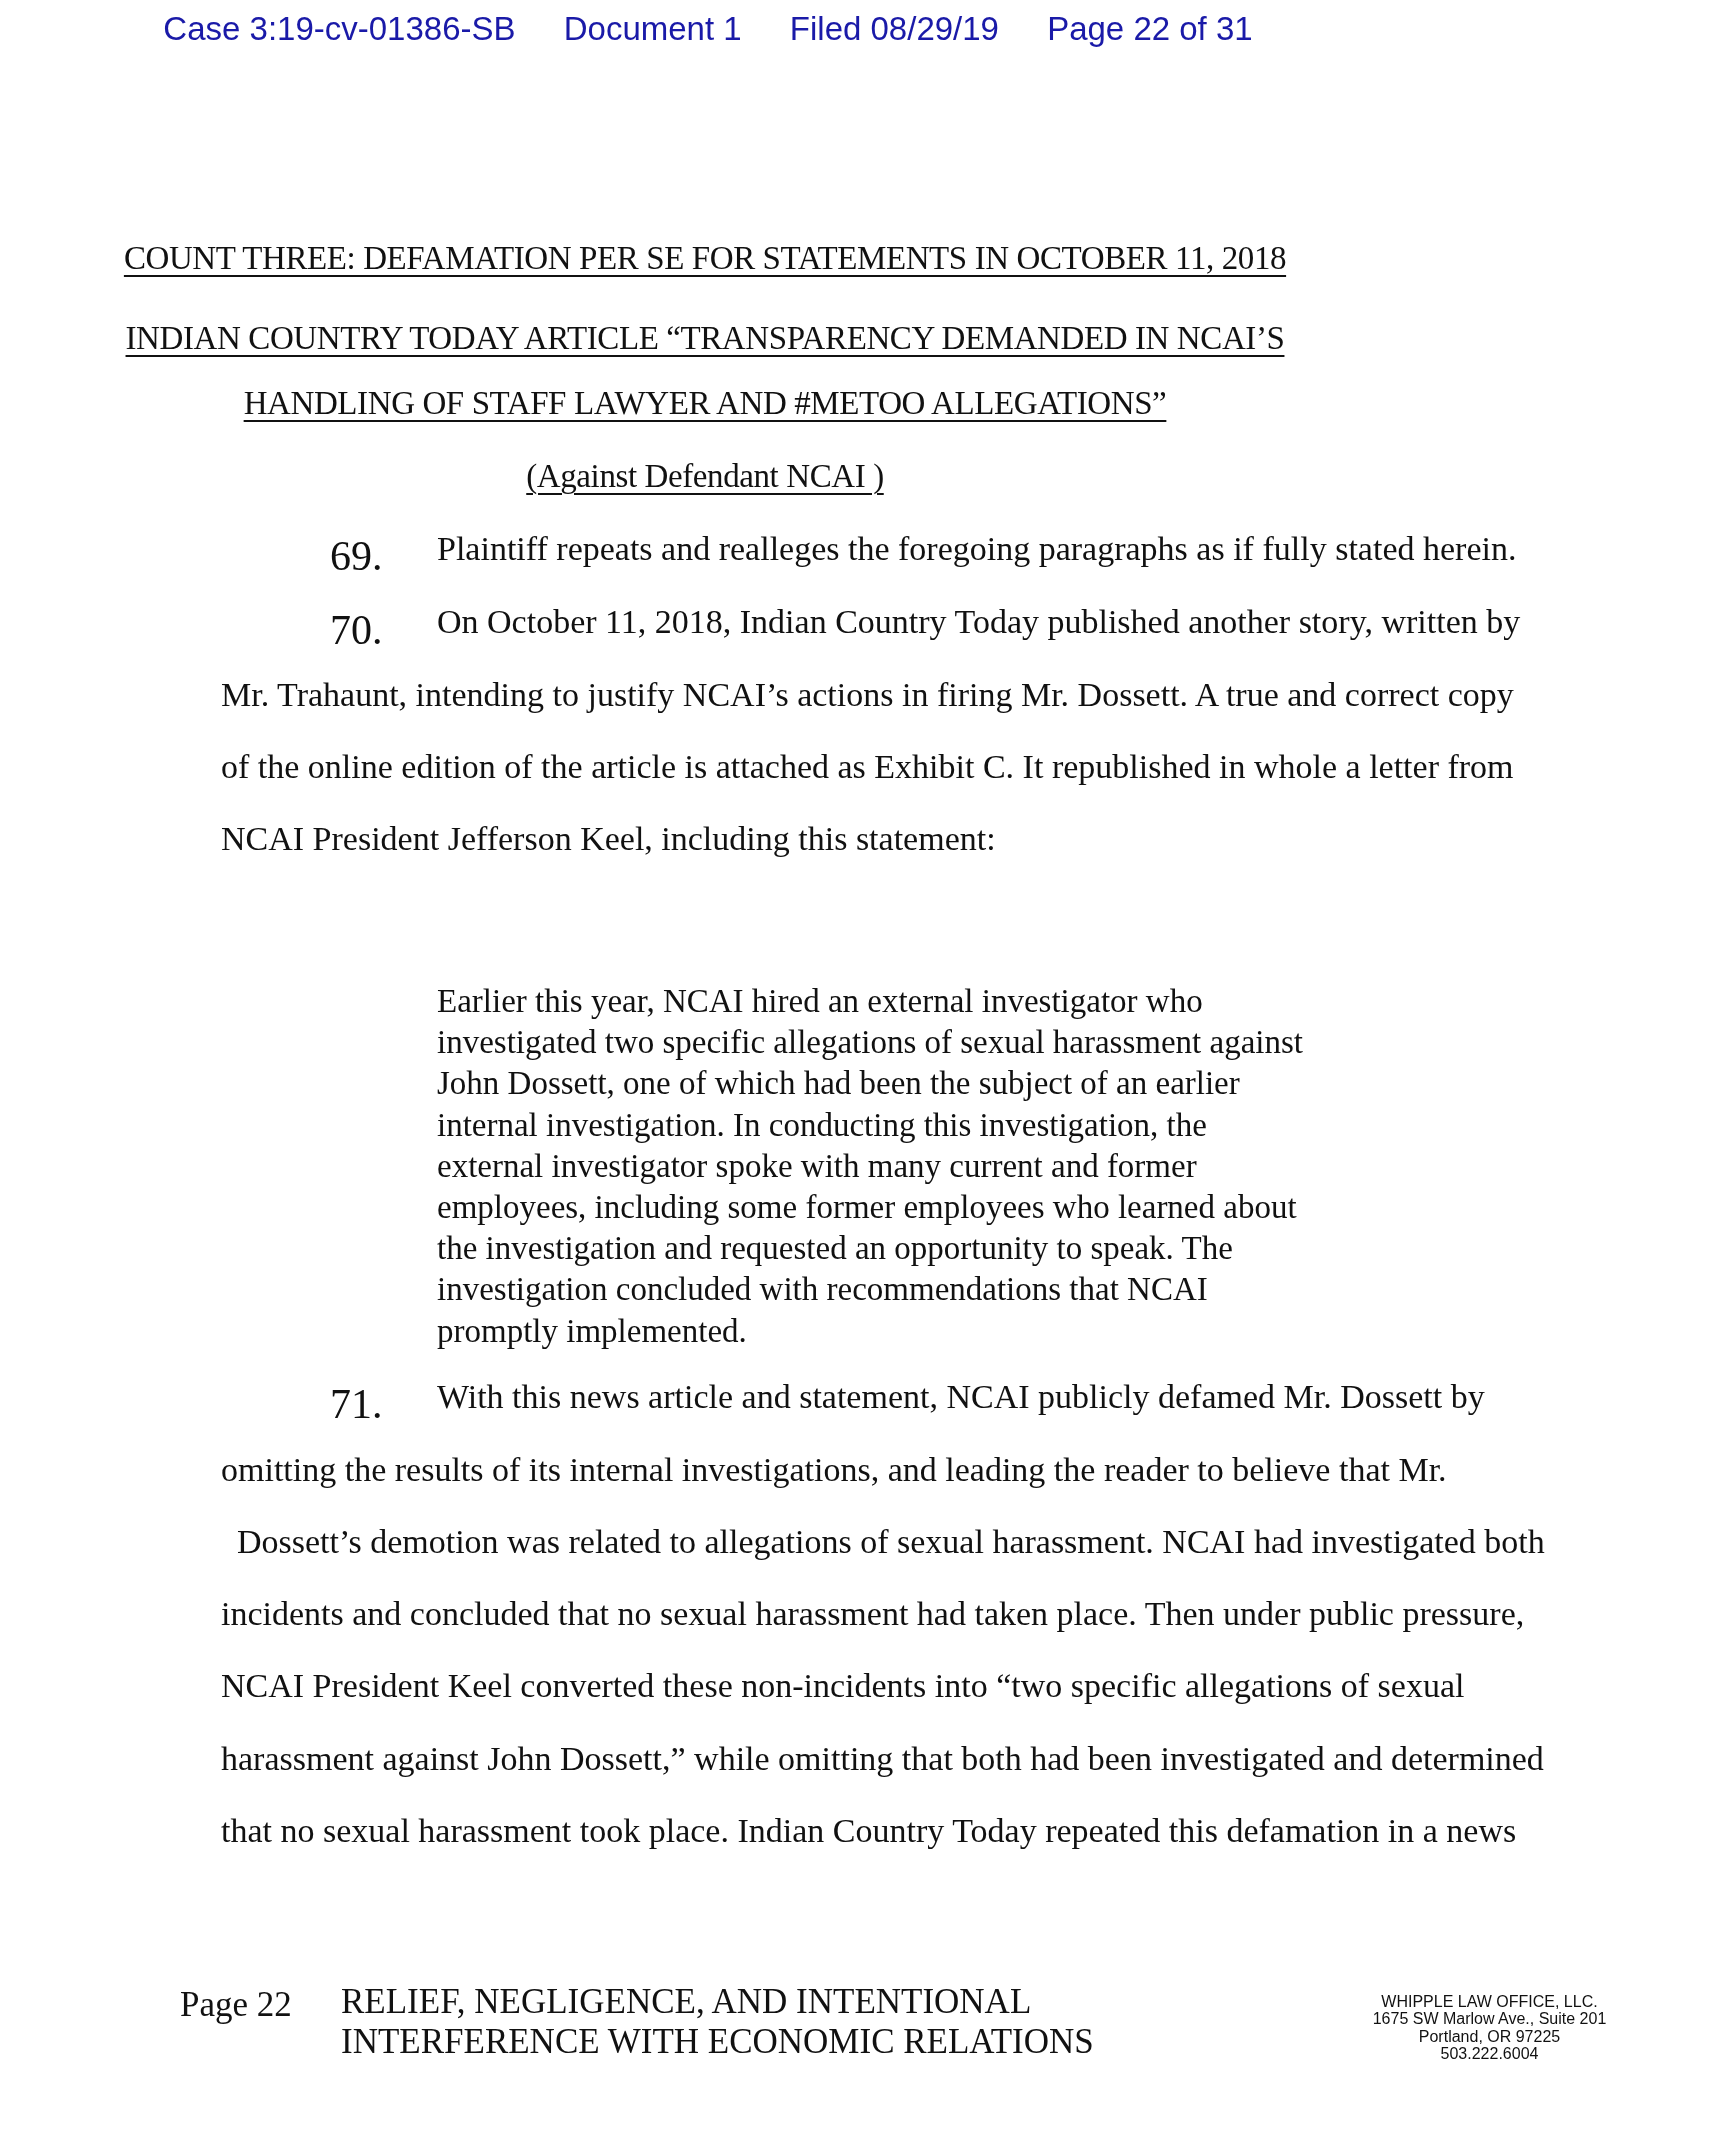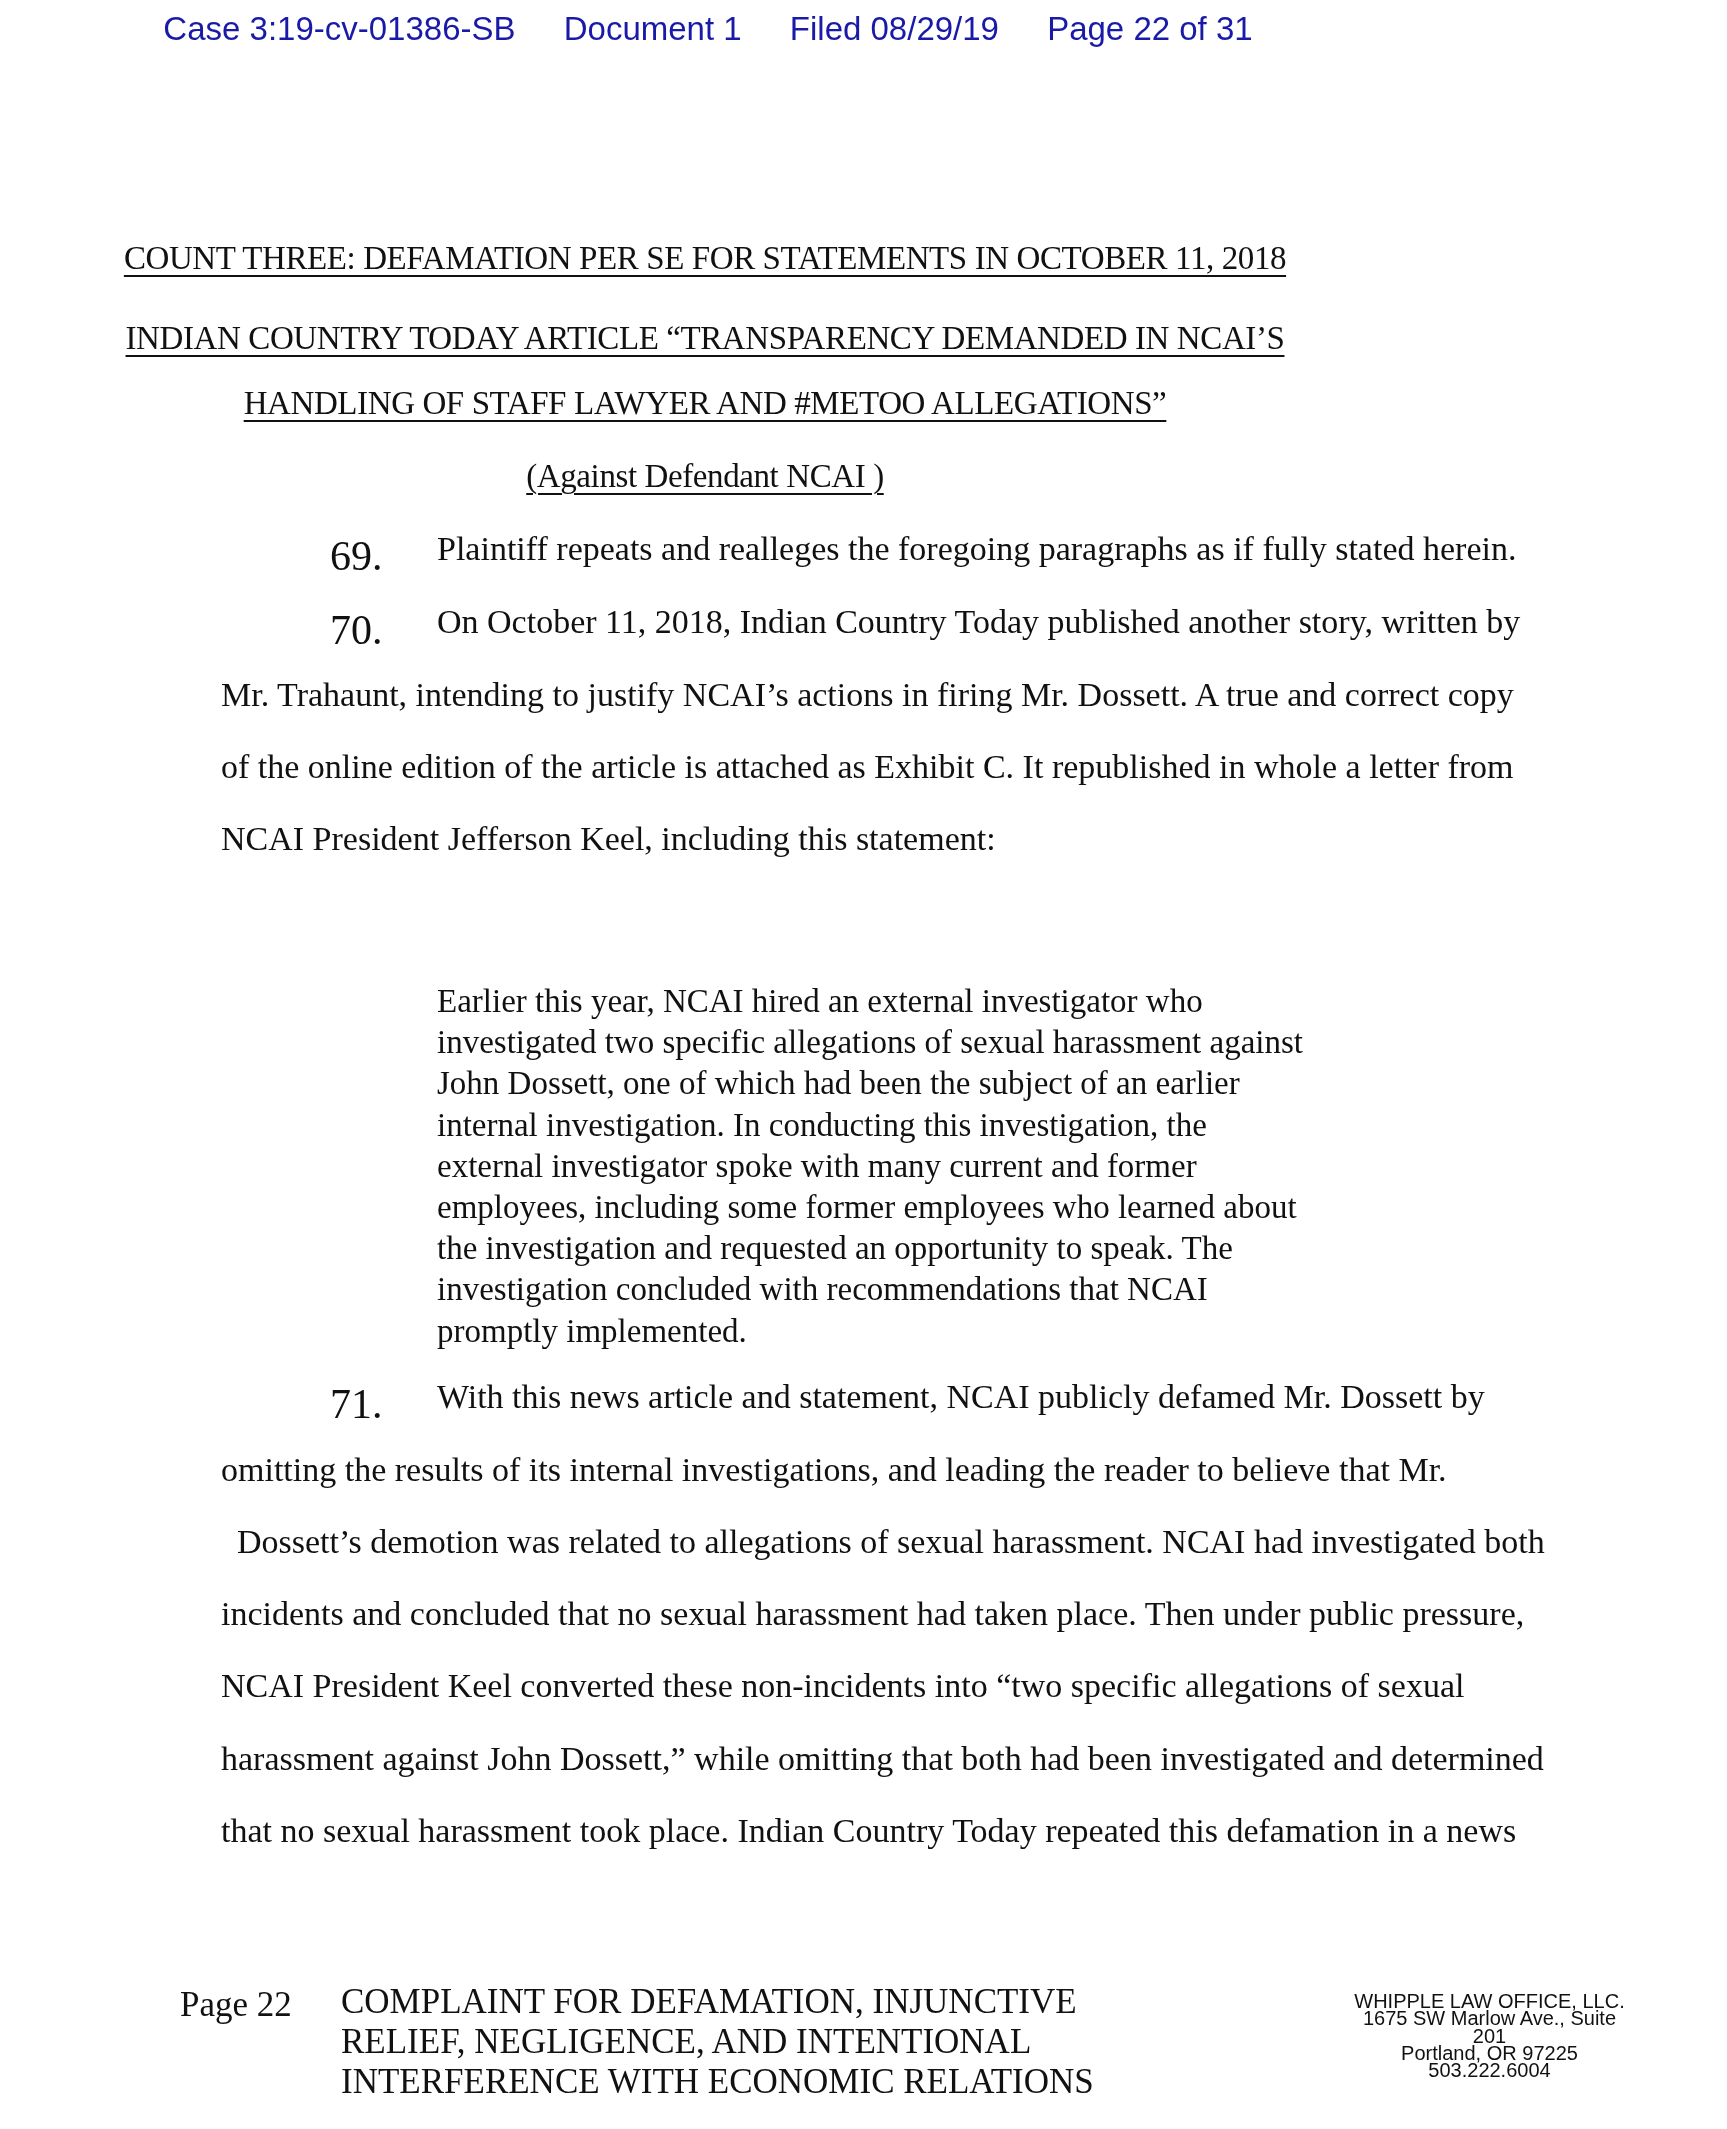--- a/index.html
+++ b/index.html
@@ -89,7 +89,6 @@
 
 <div class="footer-page">Page 22</div>
 <div class="footer-title">
-  <div>COMPLAINT FOR DEFAMATION, INJUNCTIVE</div>
   <div>RELIEF, NEGLIGENCE, AND INTENTIONAL</div>
   <div>INTERFERENCE WITH ECONOMIC RELATIONS</div>
 </div>

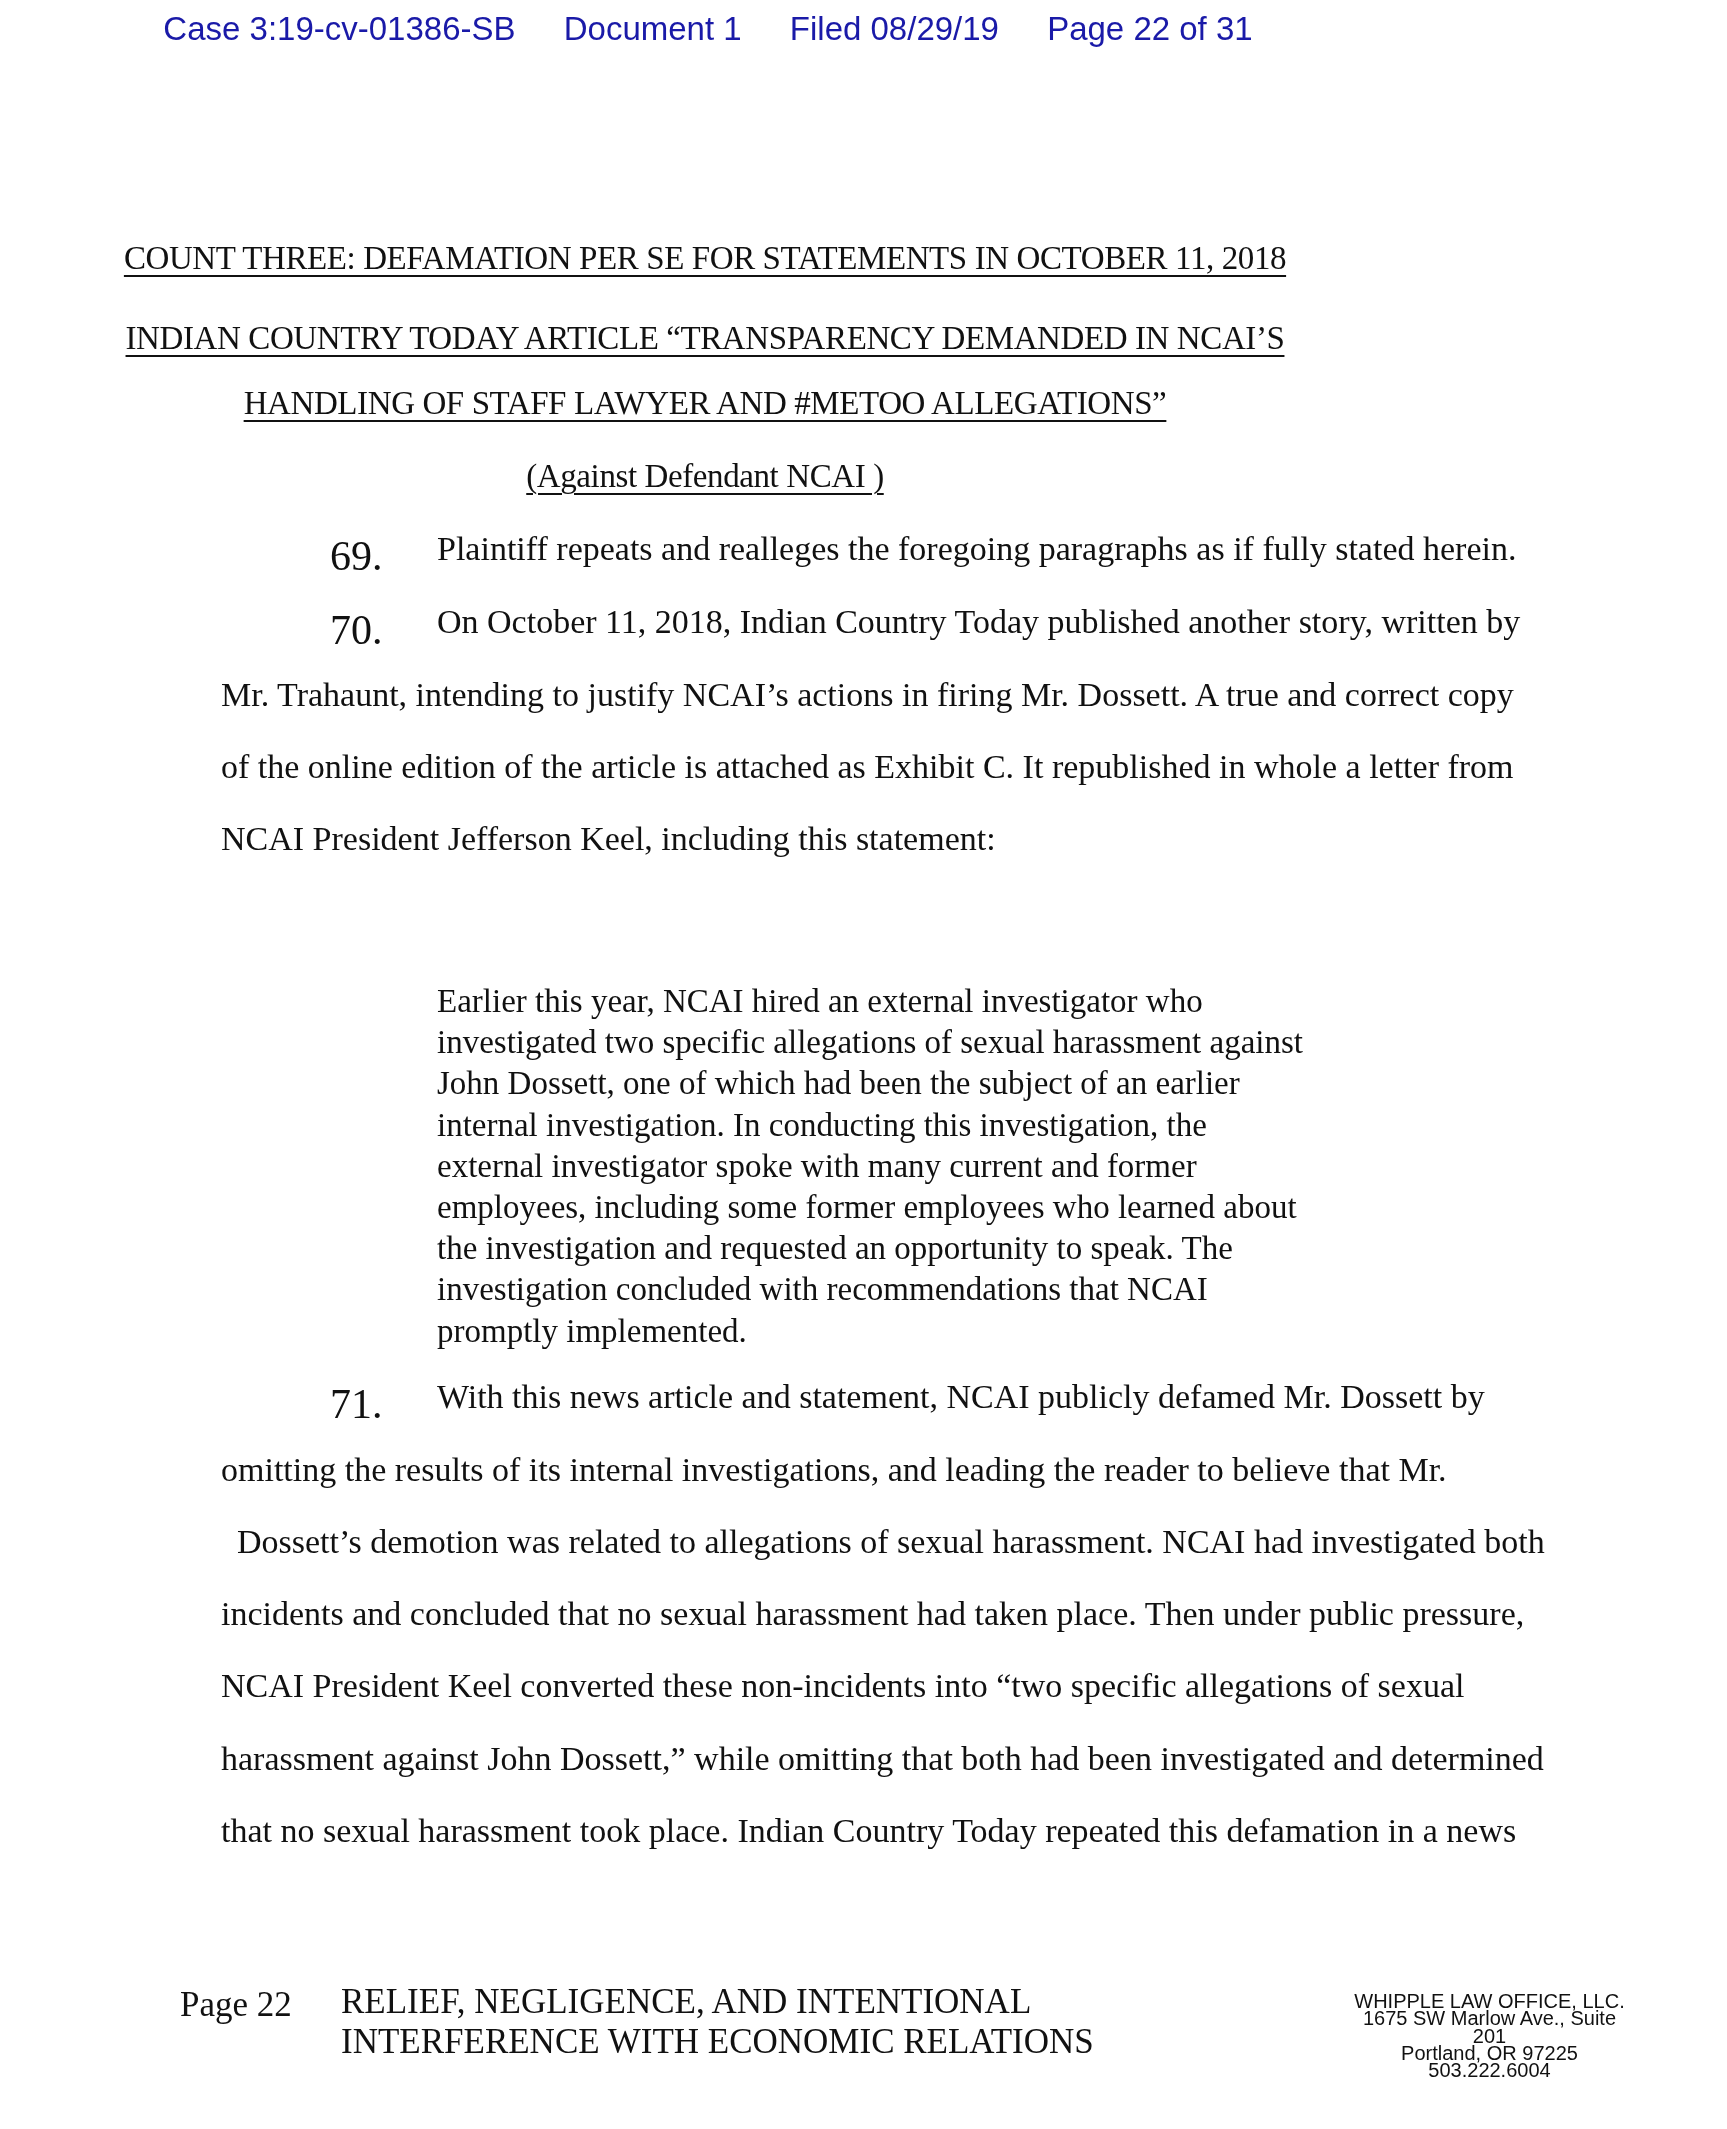--- a/index.html
+++ b/index.html
@@ -33,7 +33,7 @@
     }
     .footer-office {
       position: absolute; left: 1352px; top: 1993px; width: 275px; text-align: center;
-      font-family: "Liberation Sans", "DejaVu Sans", sans-serif; font-size: 20px; line-height: 17.3px;
+      font-family: "Liberation Sans", "DejaVu Sans", sans-serif; font-size: 16px; line-height: 17.3px;
     }
   </style>
 </head>

